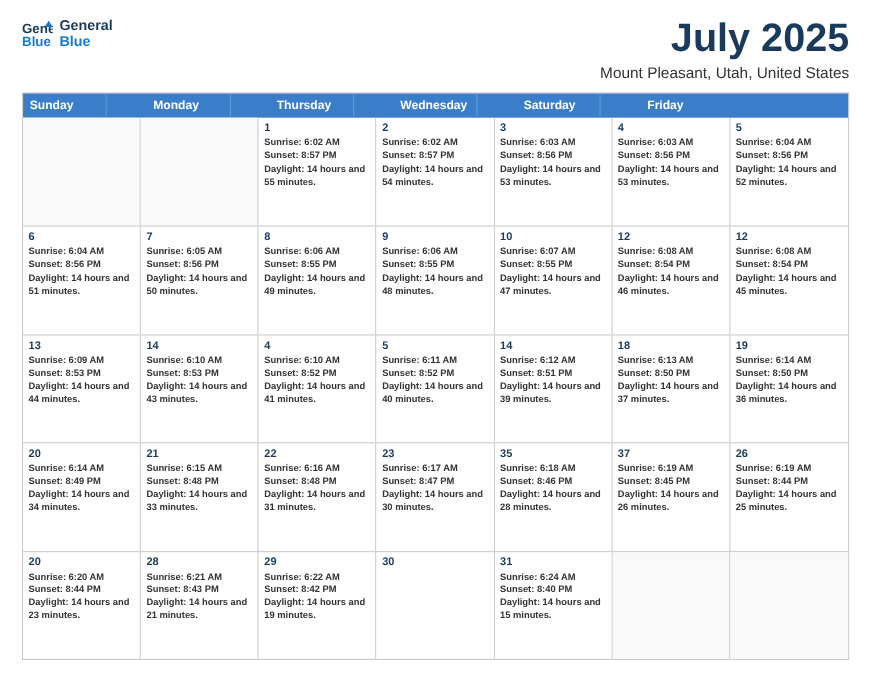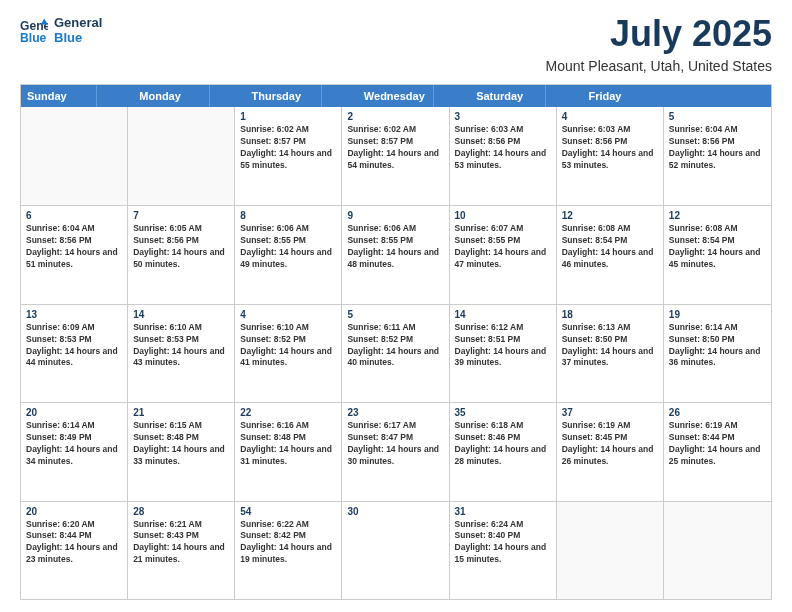--- a/index.html
+++ b/index.html
@@ -259,7 +259,7 @@
             <div class="cell-detail">Sunrise: 6:21 AM<br>Sunset: 8:43 PM<br>Daylight: 14 hours and 21 minutes.</div>
           </div>
           <div class="cal-cell">
-            <div class="day-num">54</div>
+            <div class="day-num">29</div>
             <div class="cell-detail">Sunrise: 6:22 AM<br>Sunset: 8:42 PM<br>Daylight: 14 hours and 19 minutes.</div>
           </div>
           <div class="cal-cell">

